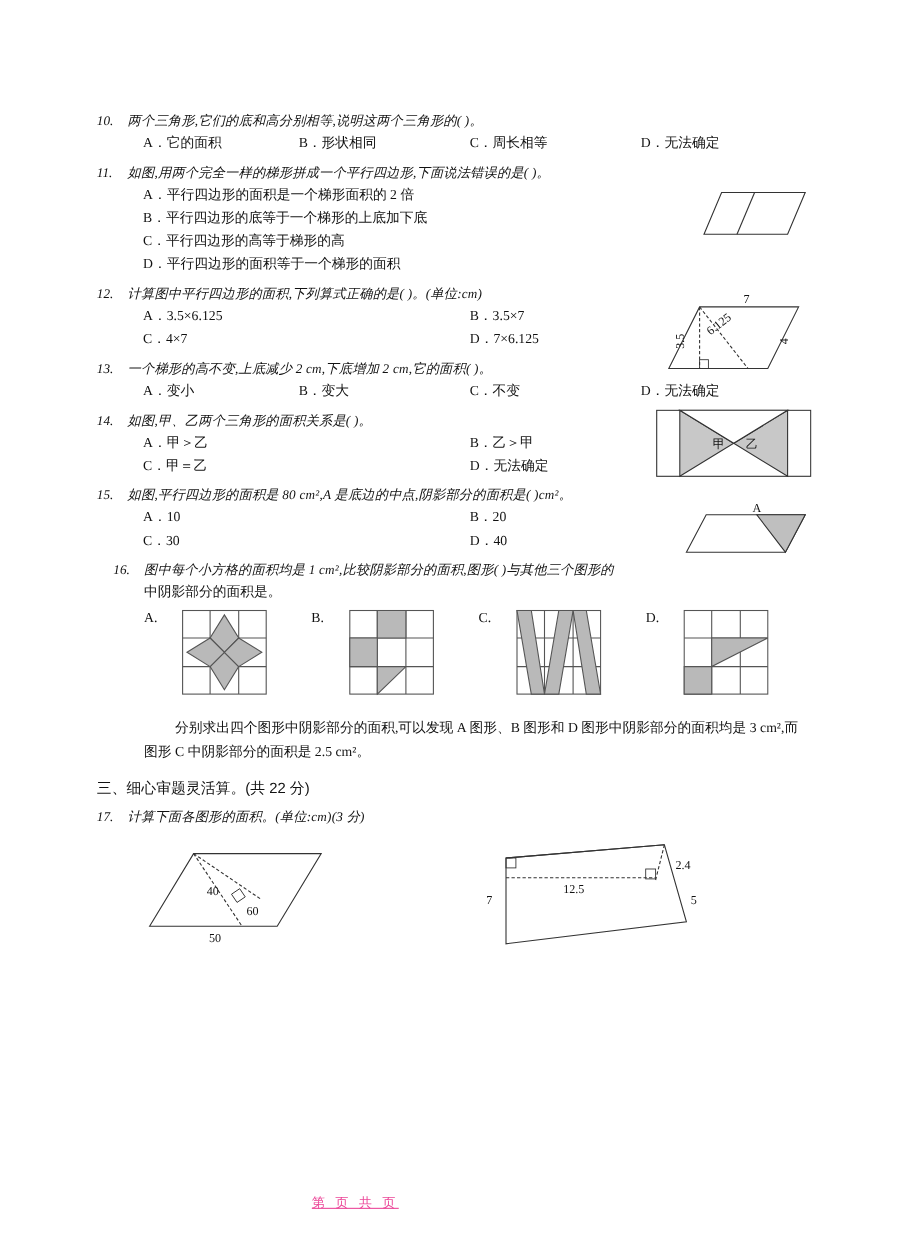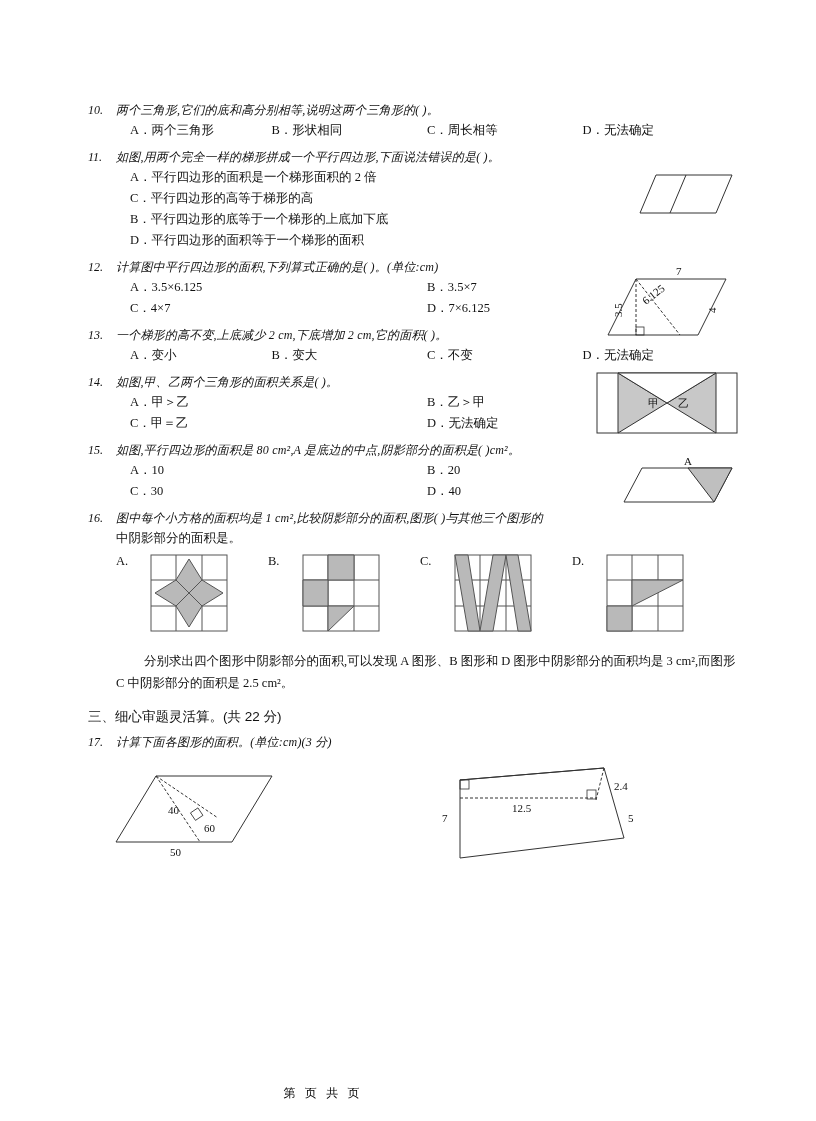--- a/index.html
+++ b/index.html
@@ -106,7 +106,7 @@
       </div>
       <div class="opts">
         <div class="opt-row o4">
-          <div class="indent">A．两个三角形</div>
+          <div class="indent">A．它的面积</div>
           <div>B．形状相同</div>
           <div>C．周长相等</div>
           <div>D．无法确定</div>

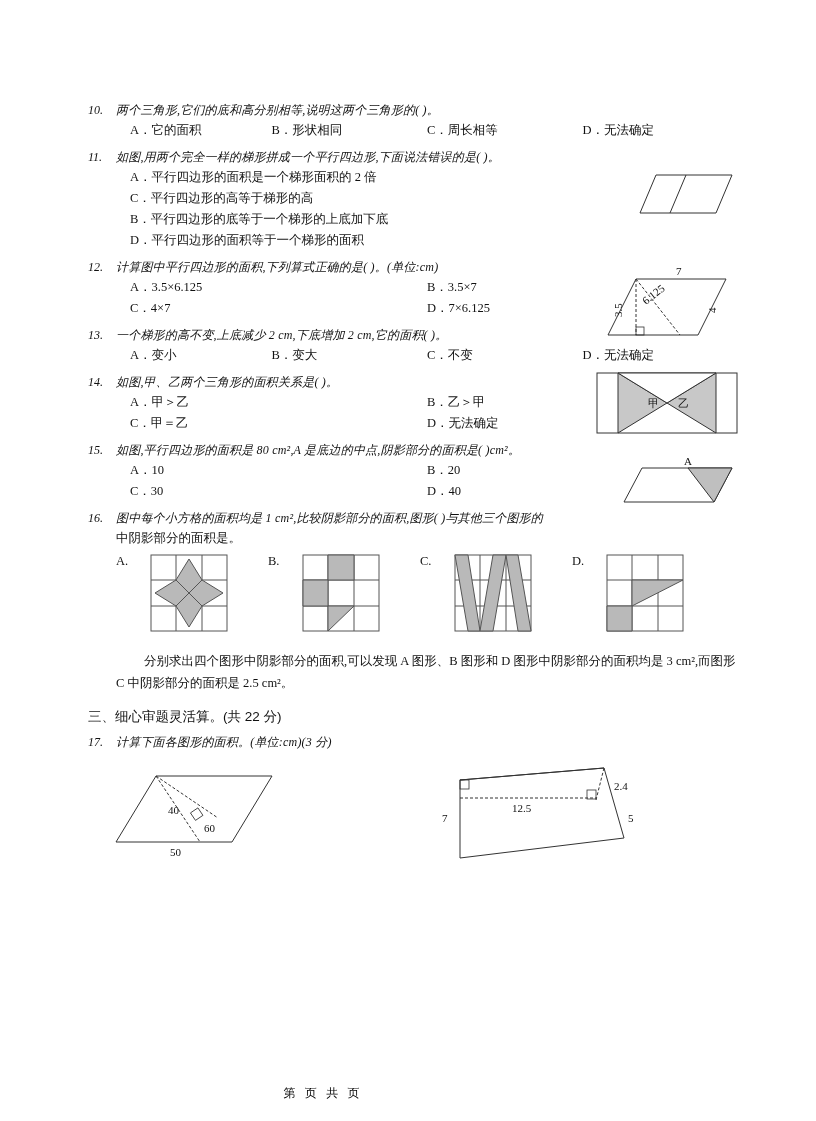--- a/index.html
+++ b/index.html
@@ -121,8 +121,8 @@
       </div>
       <div class="opts opt-stack">
         <div>A．平行四边形的面积是一个梯形面积的 2 倍</div>
+        <div>B．平行四边形的底等于一个梯形的上底加下底</div>
         <div>C．平行四边形的高等于梯形的高</div>
-        <div>B．平行四边形的底等于一个梯形的上底加下底</div>
         <div>D．平行四边形的面积等于一个梯形的面积</div>
       </div>
       <div class="fig" style="left:540px; top:22px;">

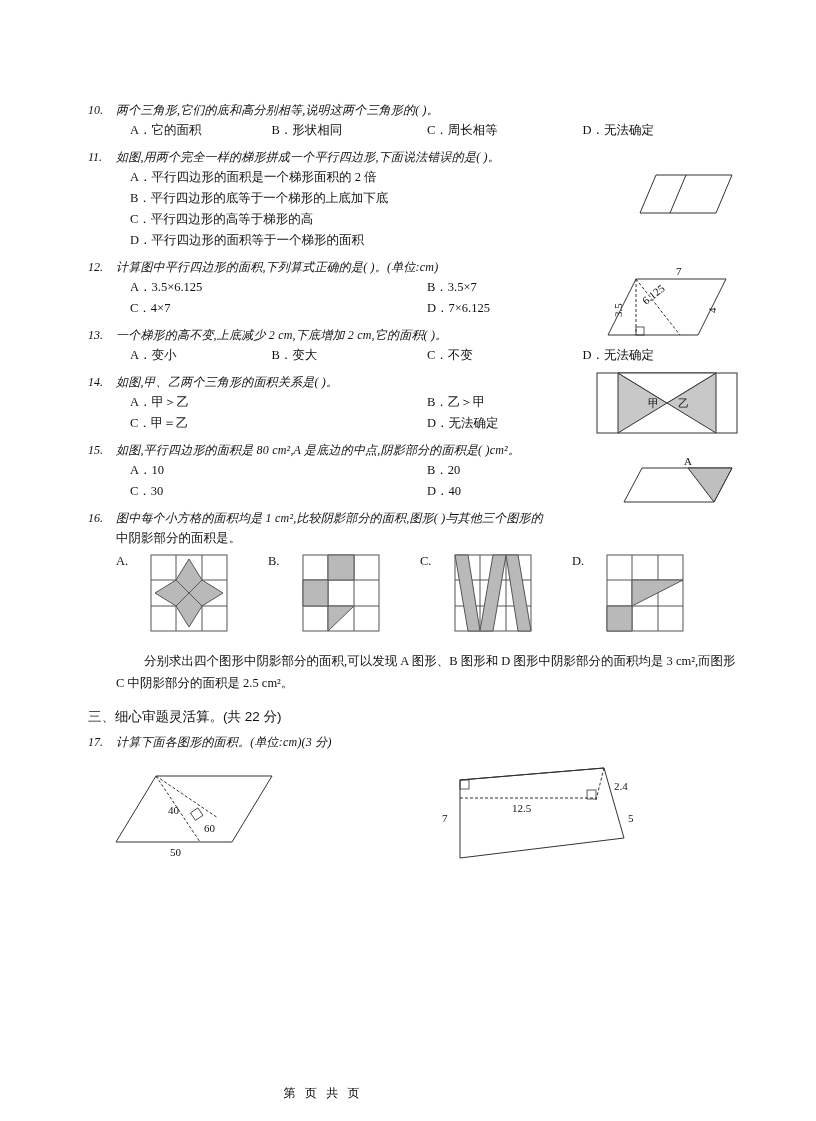--- a/index.html
+++ b/index.html
@@ -228,7 +228,7 @@
       </div>
     </div>
 
-    <div class="q" style="margin-top:6px;">
+    <div class="q" style="margin-top:6px;margin-left:15px;">
       <div class="qhead">
         <div class="qnum">16.</div>
         <div class="qtext">图中每个小方格的面积均是 1 cm²,比较阴影部分的面积,图形(        )与其他三个图形的</div>

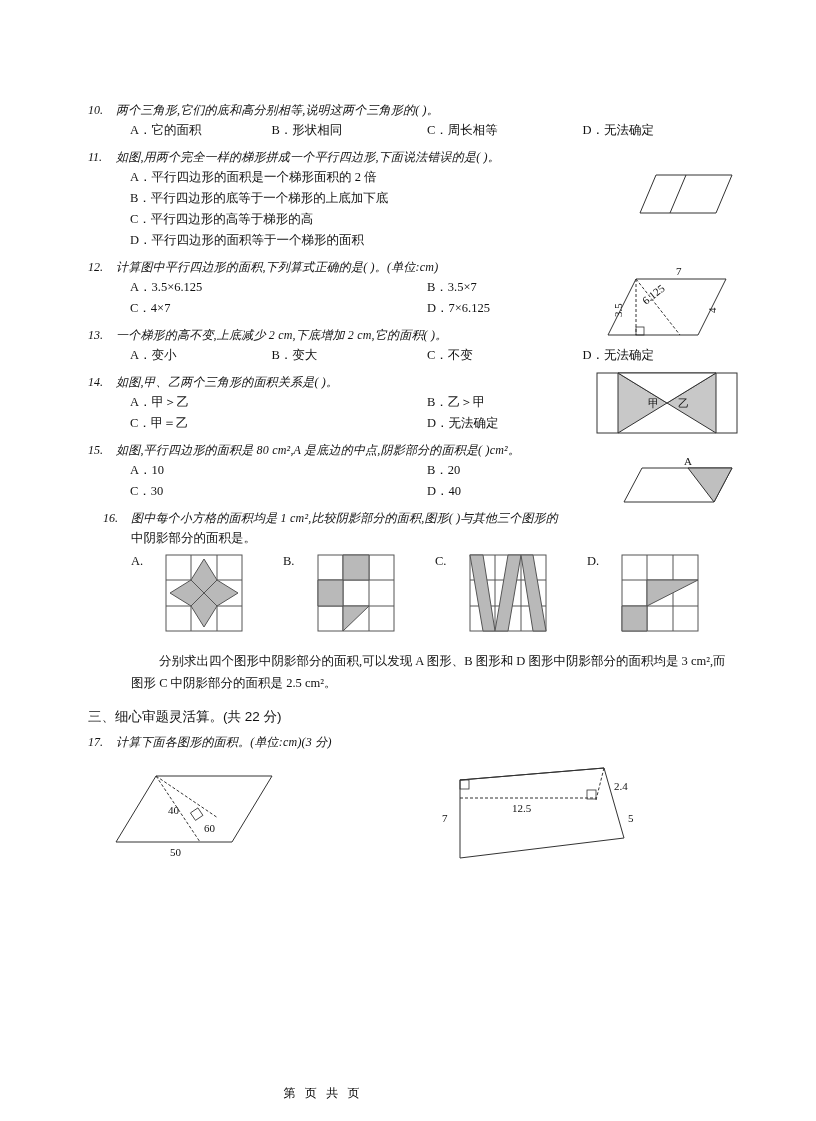--- a/index.html
+++ b/index.html
@@ -306,7 +306,7 @@
         <div class="qtext">计算下面各图形的面积。(单位:cm)(3 分)</div>
       </div>
       <div style="position:relative; height:110px;">
-        <div class="fig" style="left:24px; top:4px;">
+        <div class="fig" style="left:44px; top:4px;">
           <svg width="200" height="105" viewBox="0 0 200 105">
             <polygon points="4,86 44,20 160,20 120,86" fill="#ffffff" stroke="#333" stroke-width="1"></polygon>
             <line x1="44" y1="20" x2="88" y2="86" stroke="#333" stroke-width="1" stroke-dasharray="3,2"></line>

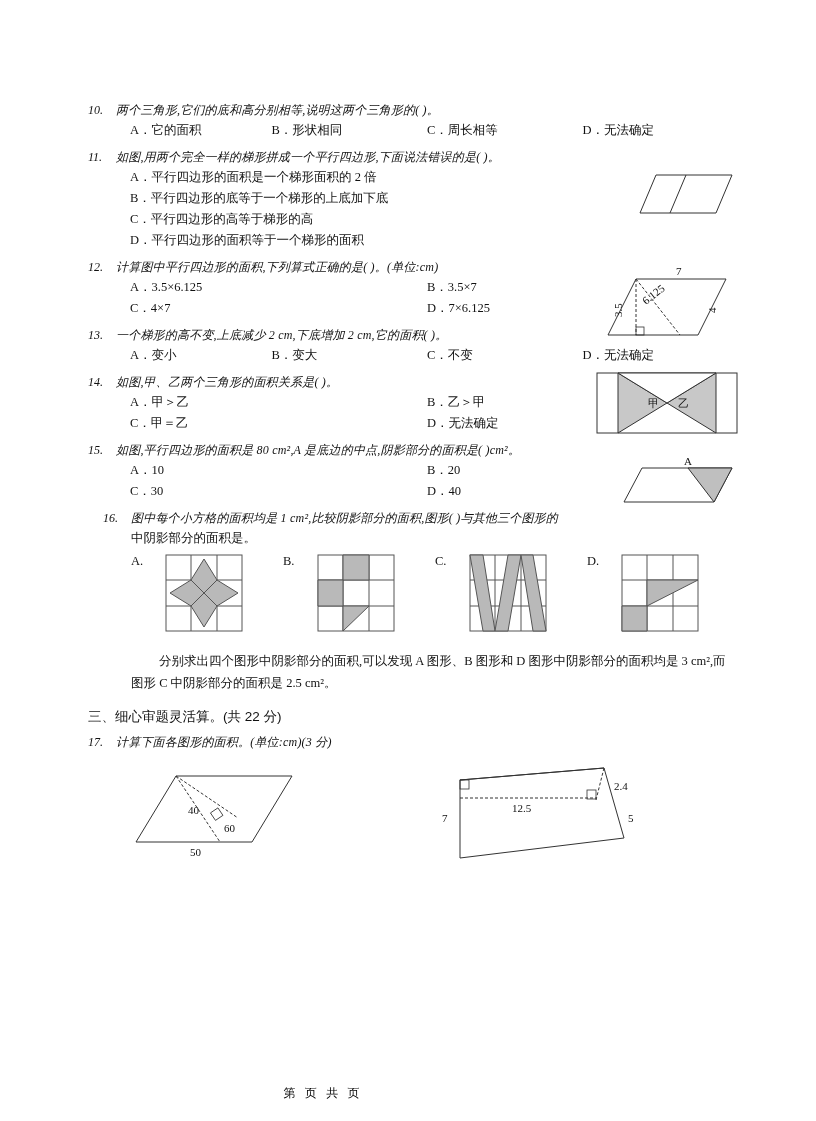--- a/index.html
+++ b/index.html
@@ -84,8 +84,9 @@
     text-align: center;
     font-size: 12px;
     font-family: "Liberation Sans", sans-serif;
-    color: #000000;
+    color: #ec4899;
     letter-spacing: 3px;
+    text-decoration: underline;
   }
   svg text {
     font-family: "Liberation Serif", serif;

